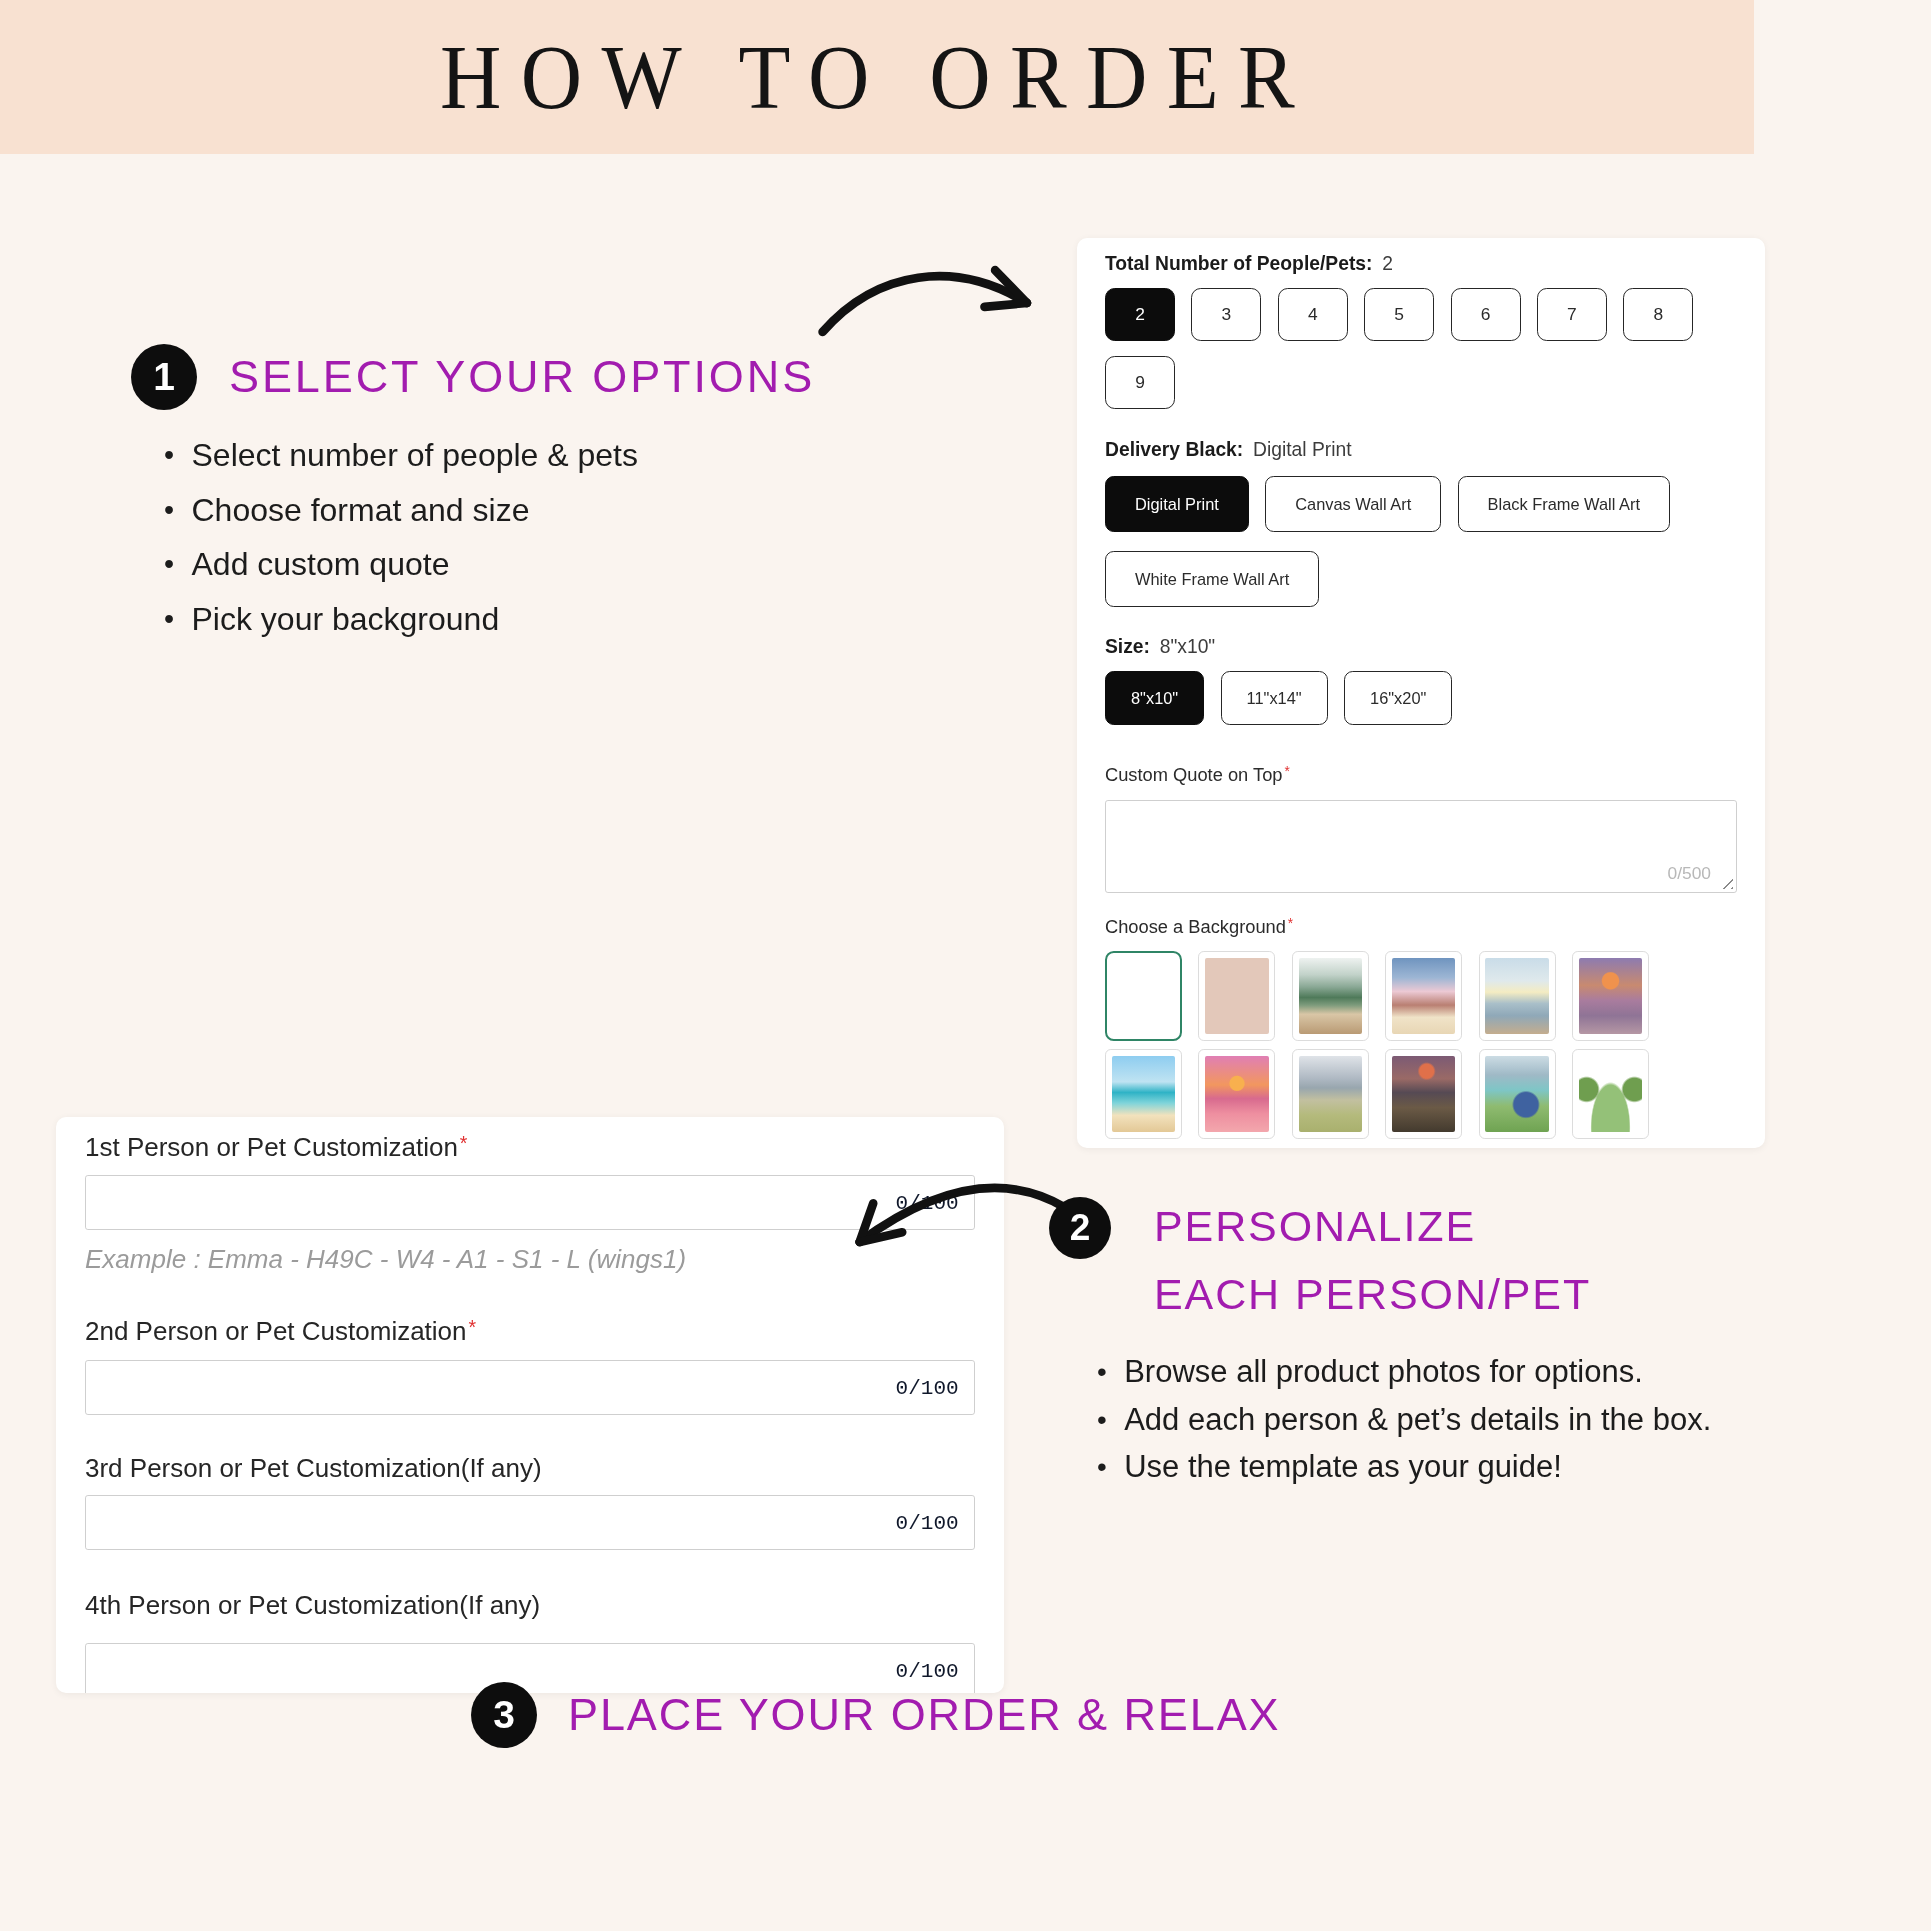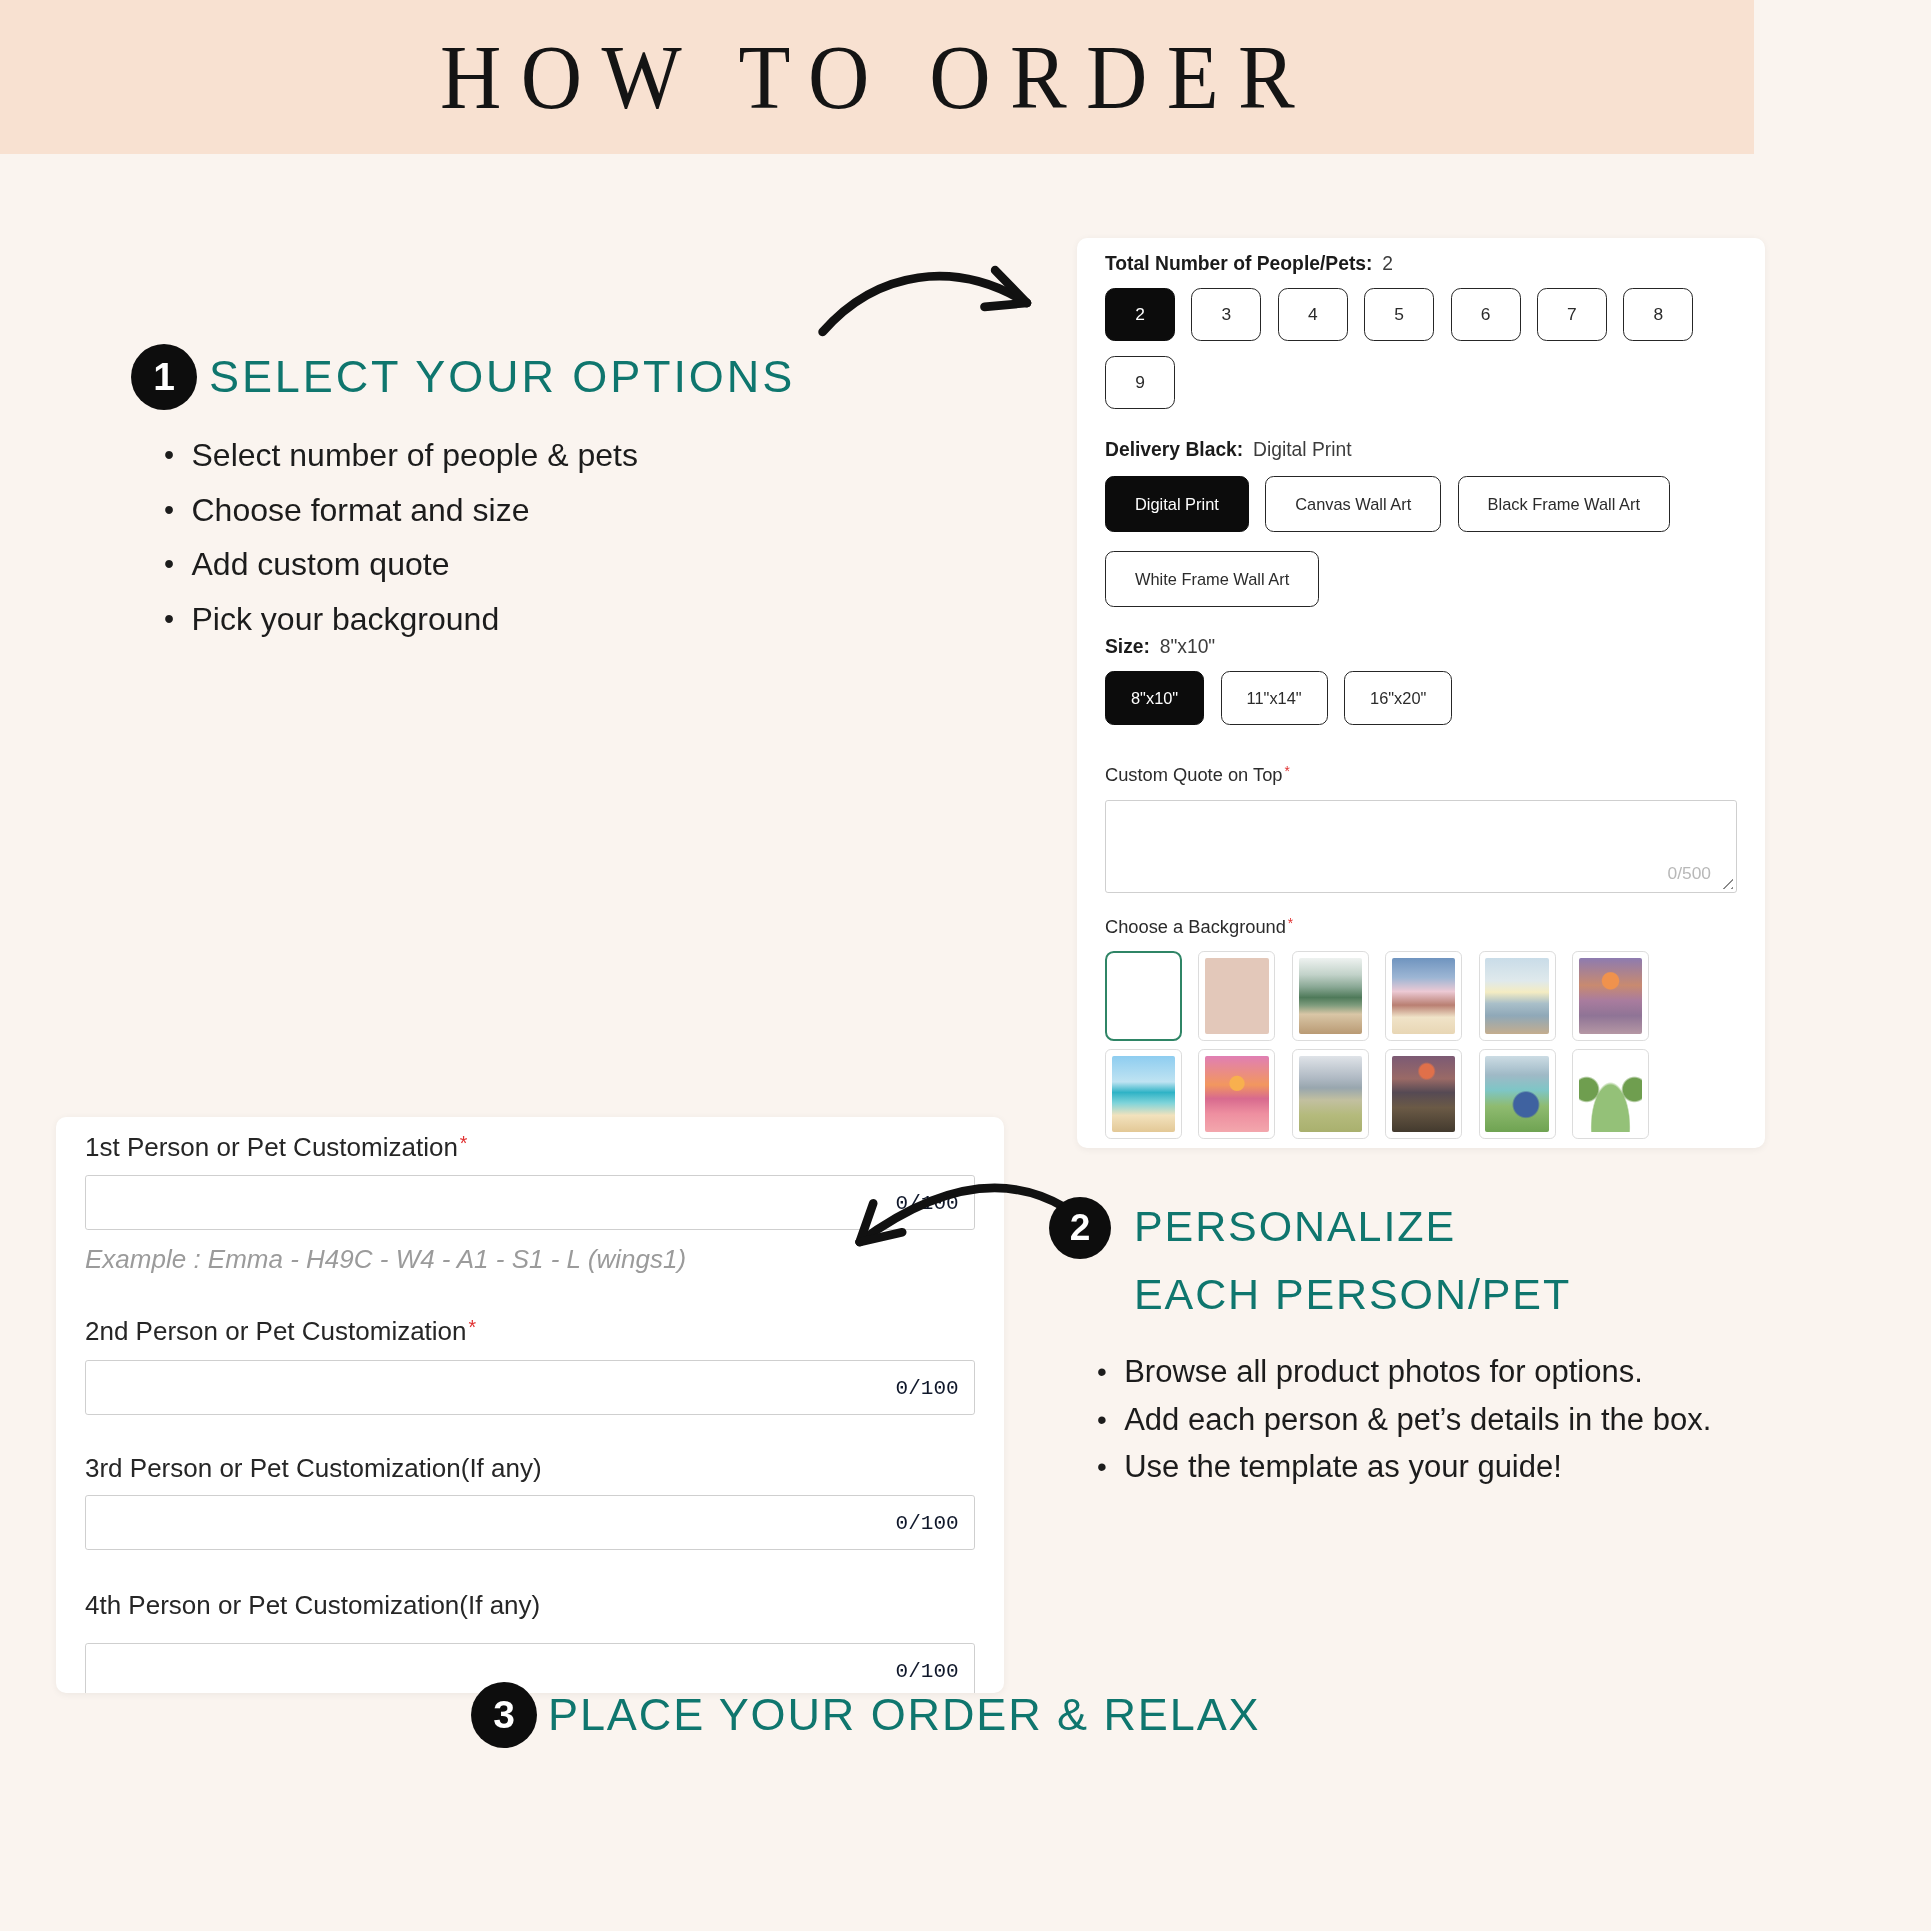--- a/index.html
+++ b/index.html
@@ -16,7 +16,7 @@
   
   .badge{position:absolute;background:#0d0d0d;color:#fff;border-radius:50%;
     display:flex;align-items:center;justify-content:center;font-weight:700;}
-  .step-title{position:absolute;font-weight:500;color:#0f766e;white-space:nowrap;}
+  .step-title{position:absolute;font-weight:500;color:#a21caf;white-space:nowrap;margin-left:20px;}
   .bullets{position:absolute;list-style:none;margin:0;padding:0;}
   .bullets li{display:flex;align-items:flex-start;color:#1c1c1c;}
   .bullets li::before{content:"•";margin-right:17.4px;font-size:0.9em;line-height:inherit;}

